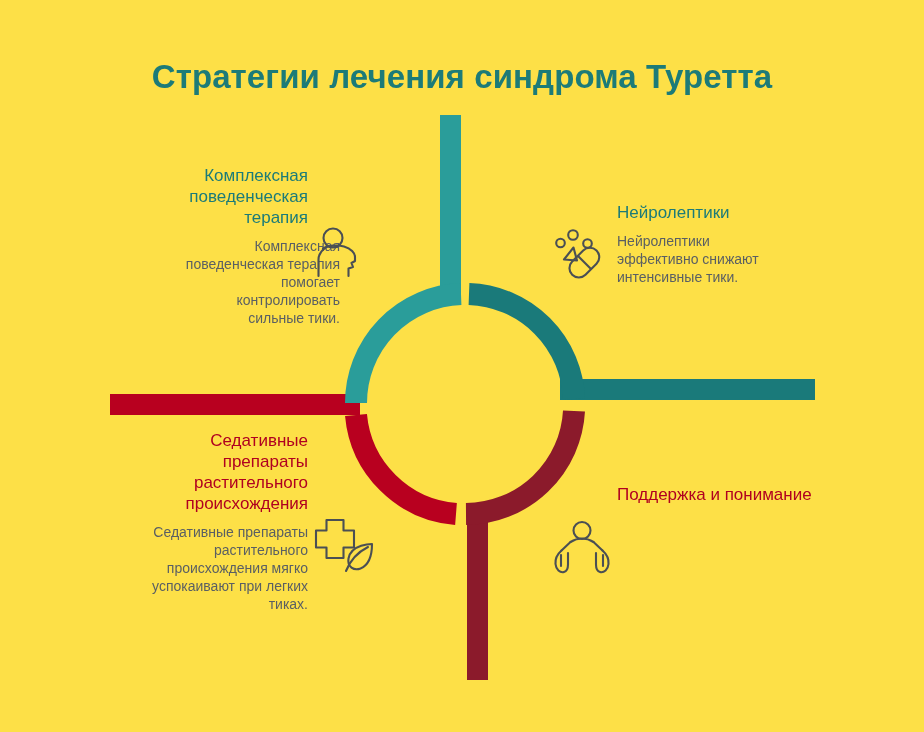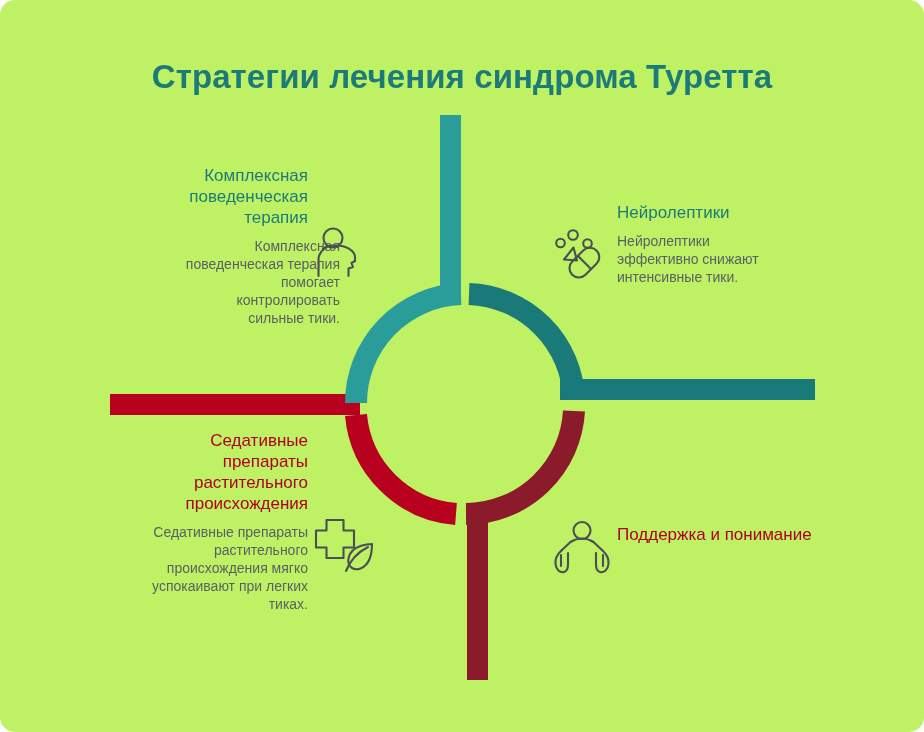--- a/index.html
+++ b/index.html
@@ -11,7 +11,7 @@
     overflow:hidden;
     position:relative;
   }
-  #stage{position:relative;width:924px;height:732px;overflow:hidden;background:#bef264;border-radius:15px;}
+  #stage{position:relative;width:924px;height:732px;overflow:hidden;background:#fde047;}
 
   
   .title{

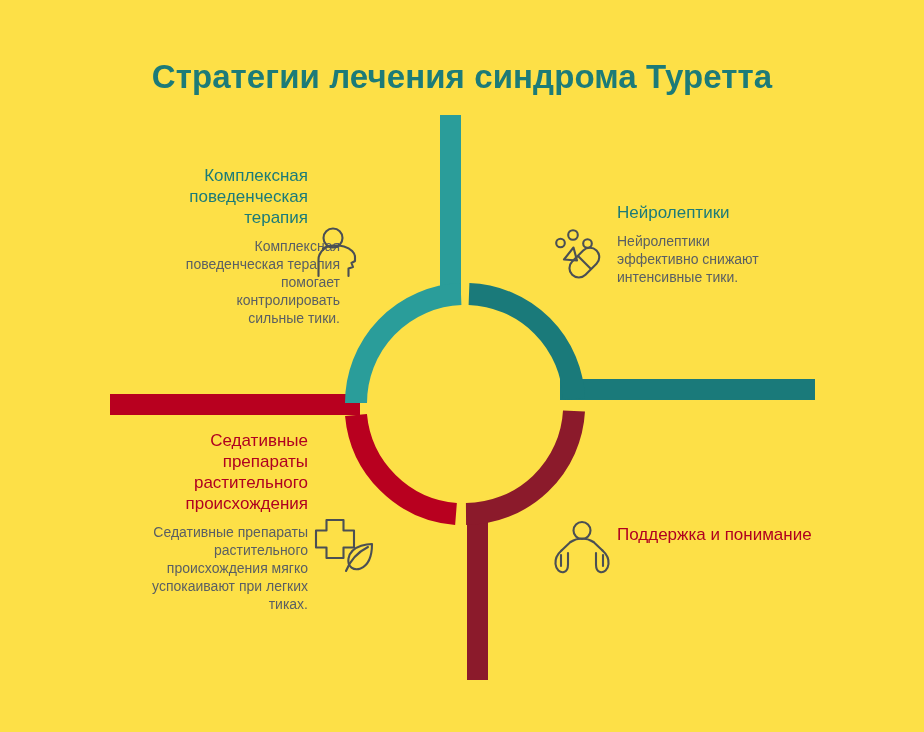--- a/index.html
+++ b/index.html
@@ -61,7 +61,7 @@
   #block-herbal{left:150px; top:430px; width:158px; text-align:right;}
 
   
-  #block-support{left:617px; top:484px; width:212px; text-align:left;margin-top:40px;}
+  #block-support{left:617px; top:484px; width:212px; text-align:left;}
 
   
   .icon{position:absolute;}

